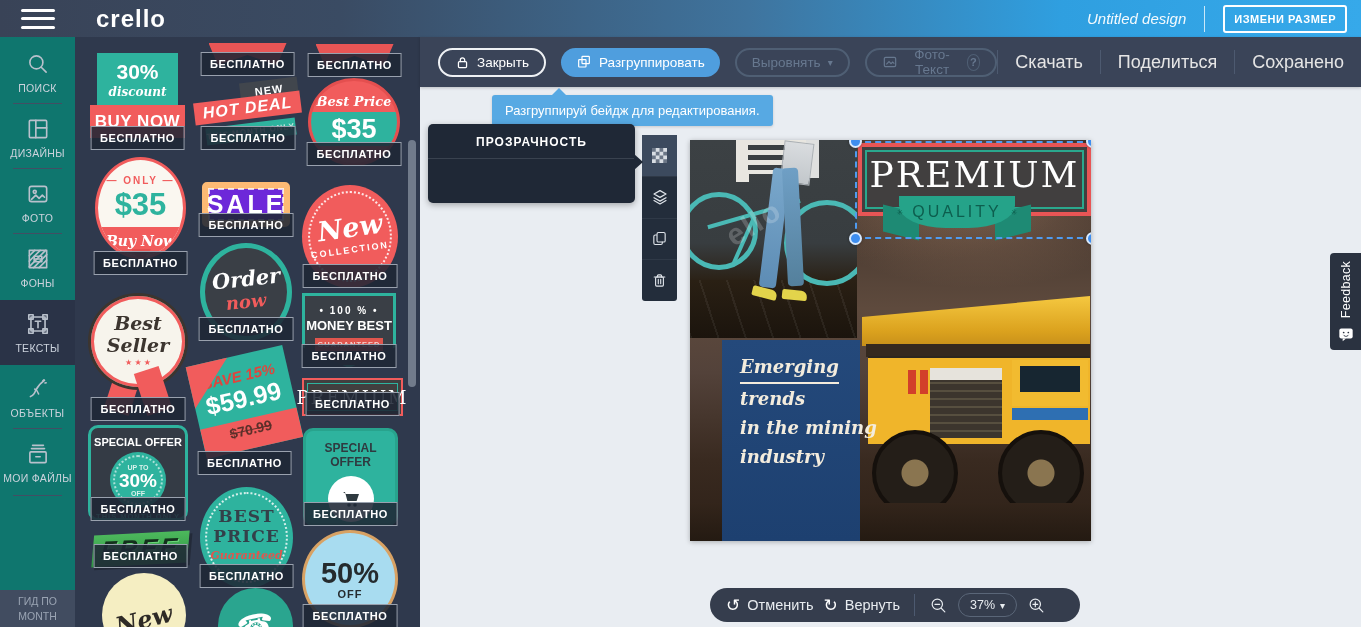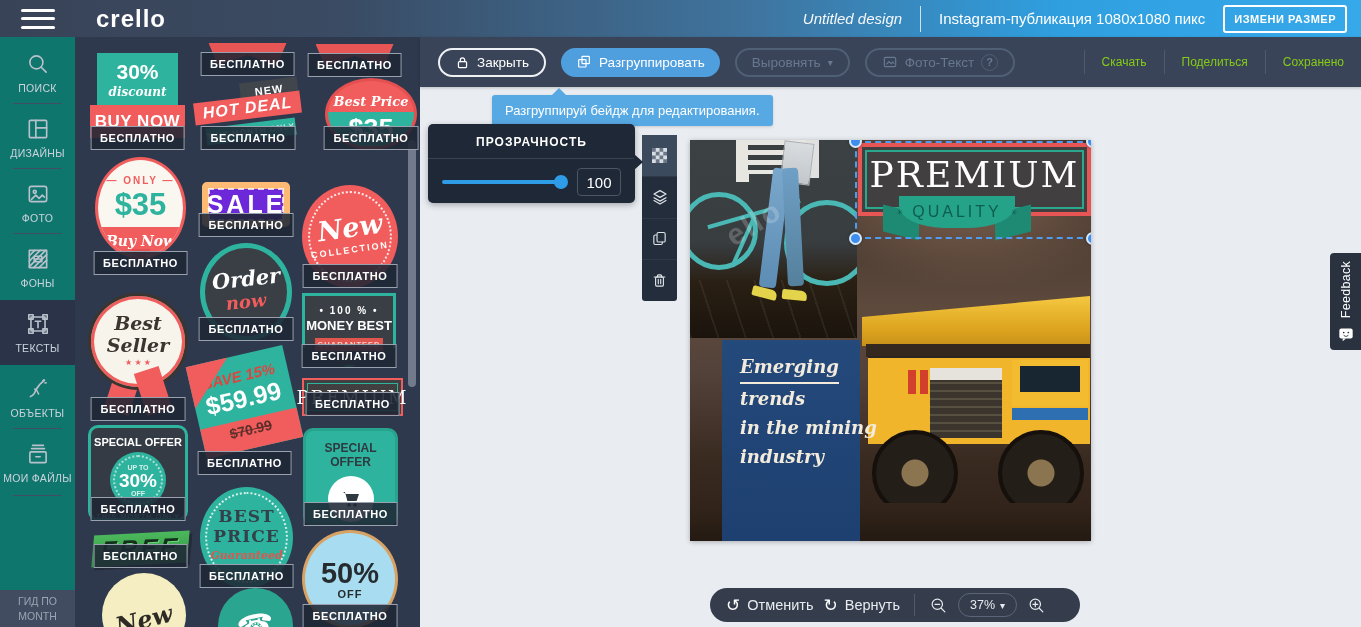--- a/index.html
+++ b/index.html
@@ -271,7 +271,6 @@
     <div class="topbar-right">
       <span class="tb-title">Untitled design</span>
       <span class="tb-divider"></span>
-      <span class="tb-format">Instagram-публикация 1080x1080 пикс</span>
       <button class="resize-btn">ИЗМЕНИ РАЗМЕР</button>
     </div>
   </div>

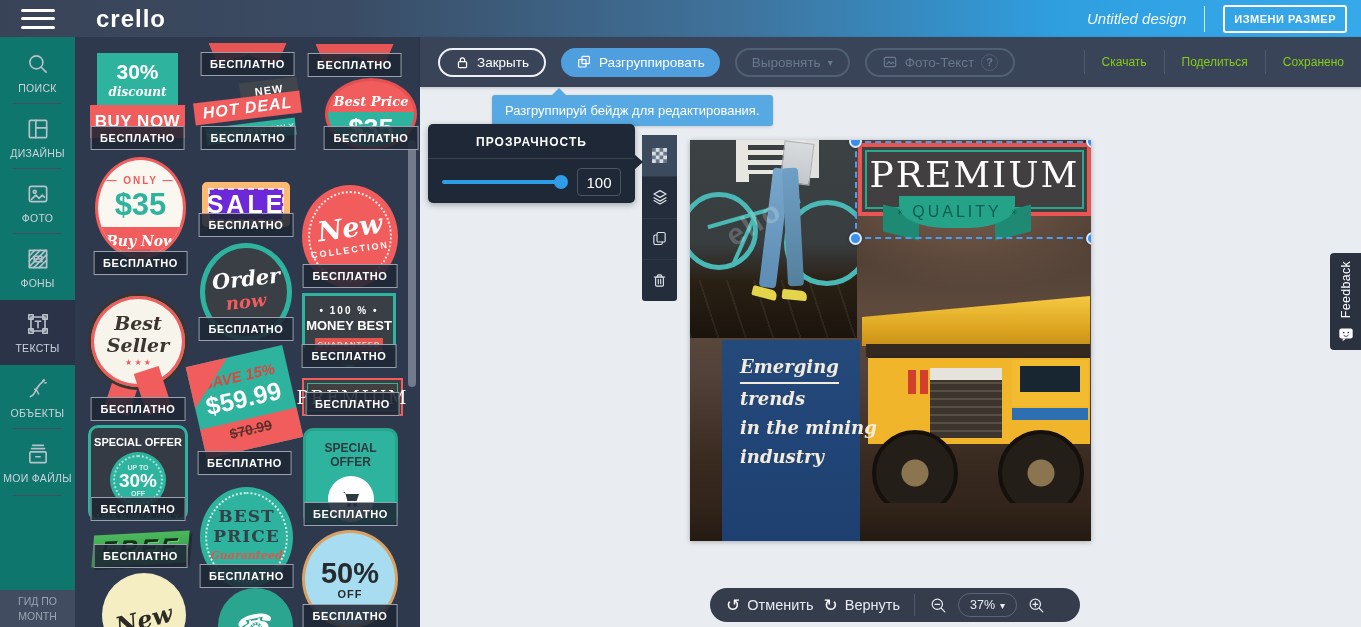--- a/index.html
+++ b/index.html
@@ -147,7 +147,7 @@
   .pill.disabled svg *{stroke:#67788f}
   .t2-left{display:flex;align-items:center;gap:15px;margin-left:18px}
   .t2-right{margin-left:auto;display:flex;align-items:center;height:100%}
-  .t2-right .txt{color:#84cc16;font-size:12px;padding:0 17px;cursor:pointer;white-space:nowrap}
+  .t2-right .txt{color:#e5e5e5;font-size:18px;padding:0 17px;cursor:pointer;white-space:nowrap}
   .t2-sep{width:1px;height:24px;background:#4d5a70}
   .qmark{width:17px;height:17px;border:1.5px solid #4f5f74;border-radius:50%;color:#67788f;font-size:11px;font-weight:700;
     display:flex;align-items:center;justify-content:center}

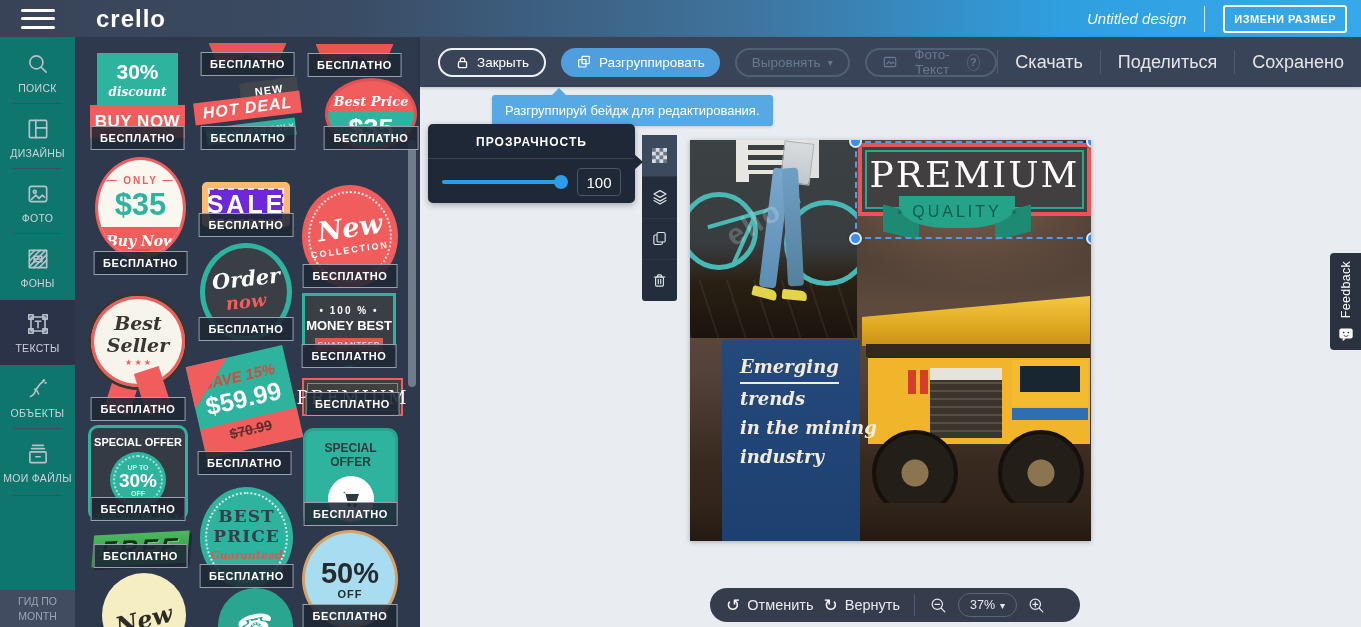--- a/index.html
+++ b/index.html
@@ -374,7 +374,7 @@
         </span>
         <span class="s-free">БЕСПЛАТНО</span>
       </div>
-      <div class="sticker k-bp35" style="left: 250px; top: 41px; width: 92px; height: 72px;">
+      <div class="sticker k-bp35" style="left: 233px; top: 41px; width: 92px; height: 88px;">
         <span class="s-art">
           <span class="bp-t">Best Price</span>
           <span class="bp-m">$35</span>

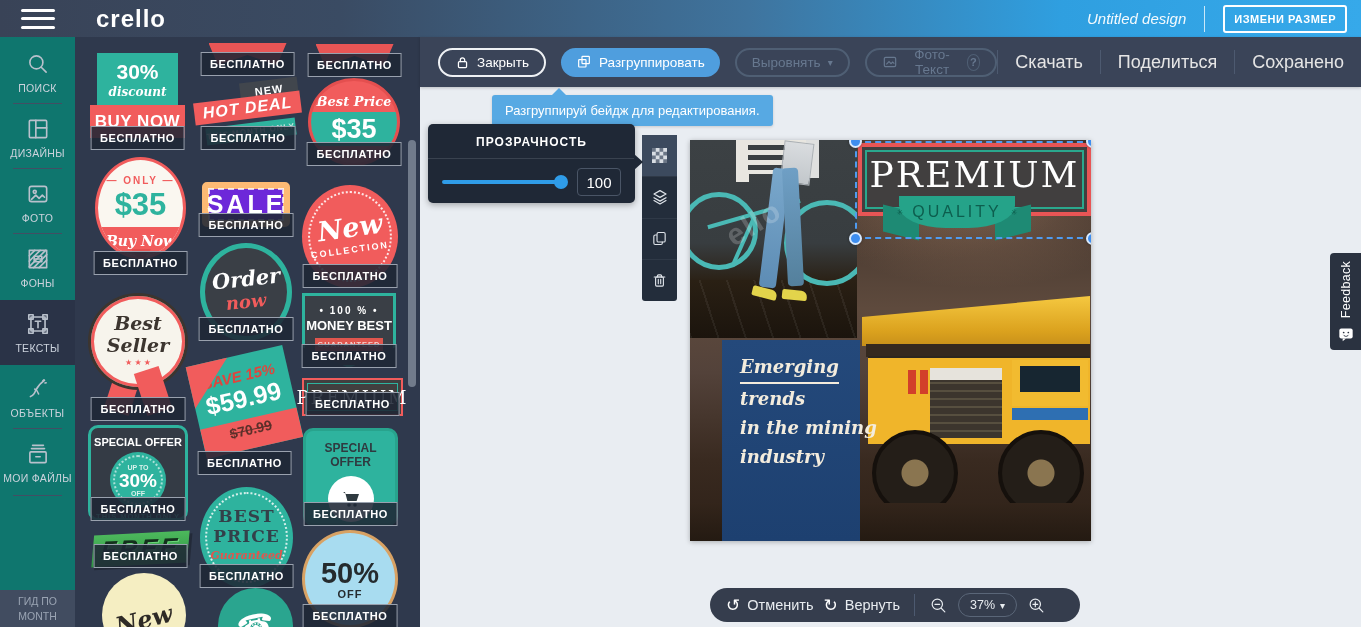--- a/index.html
+++ b/index.html
@@ -550,12 +550,6 @@
   <div class="tpanel">
     <span class="ttl">ПРОЗРАЧНОСТЬ</span>
     <div class="div"></div>
-    <div class="row">
-      <div class="slider">
-          <span class="knob"></span>
-        </div>
-      <div class="tval">100</div>
-    </div>
   </div>
 
   <div class="ctx">

